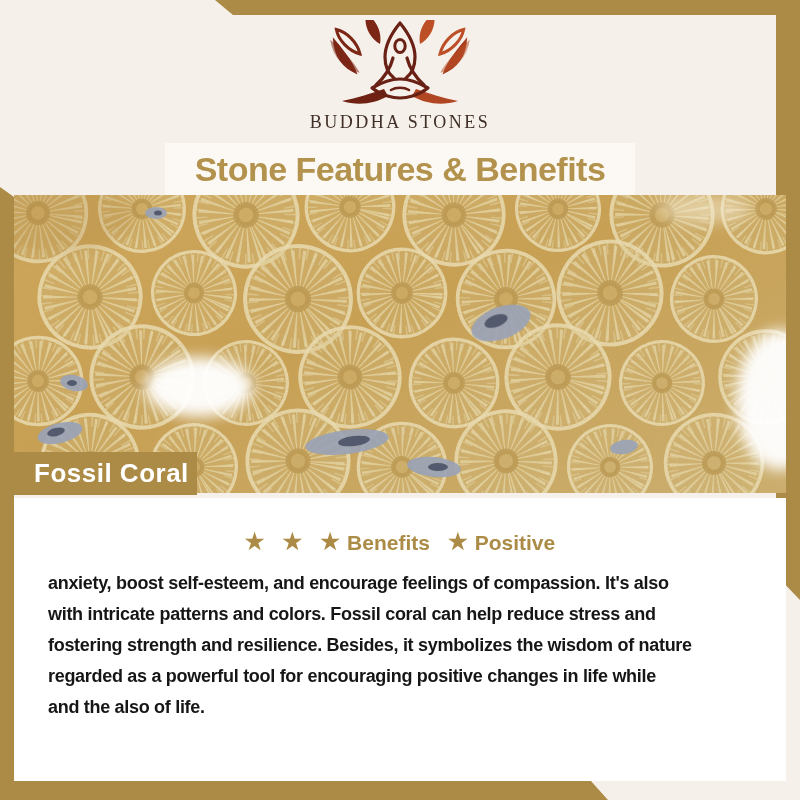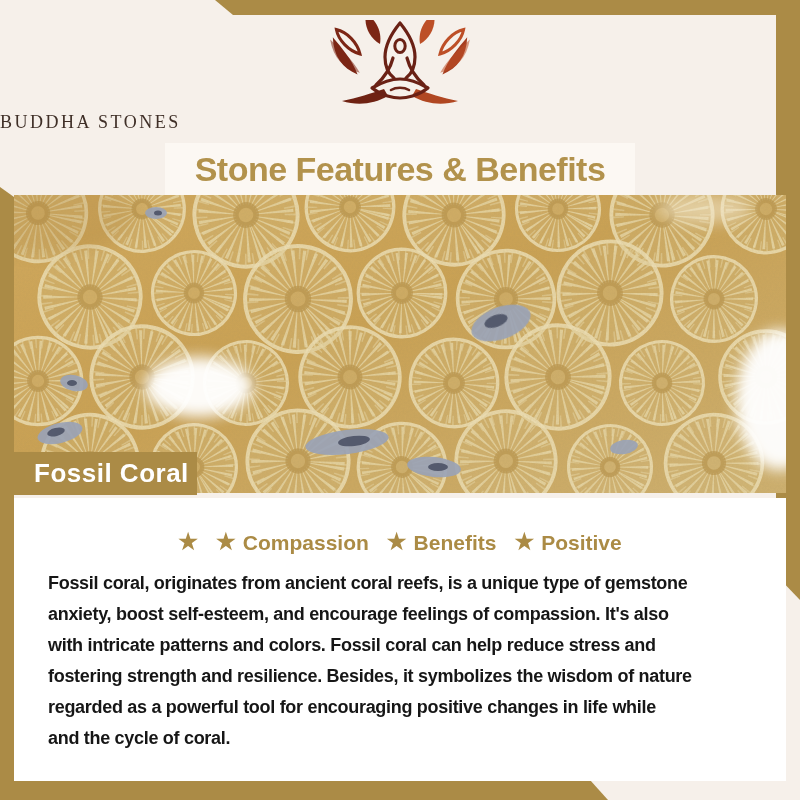--- a/index.html
+++ b/index.html
@@ -21,7 +21,7 @@
   
   .logo{position:absolute;left:310px;top:20px;width:180px;height:94px;}
   .brand-name{
-    position:absolute;left:0;top:112px;width:800px;
+    position:absolute;left:0;top:112px;width:800px;text-align:center;
     font-family:"Liberation Serif", serif;font-size:18px;letter-spacing:2.5px;
     color:#3f2f27;
   }

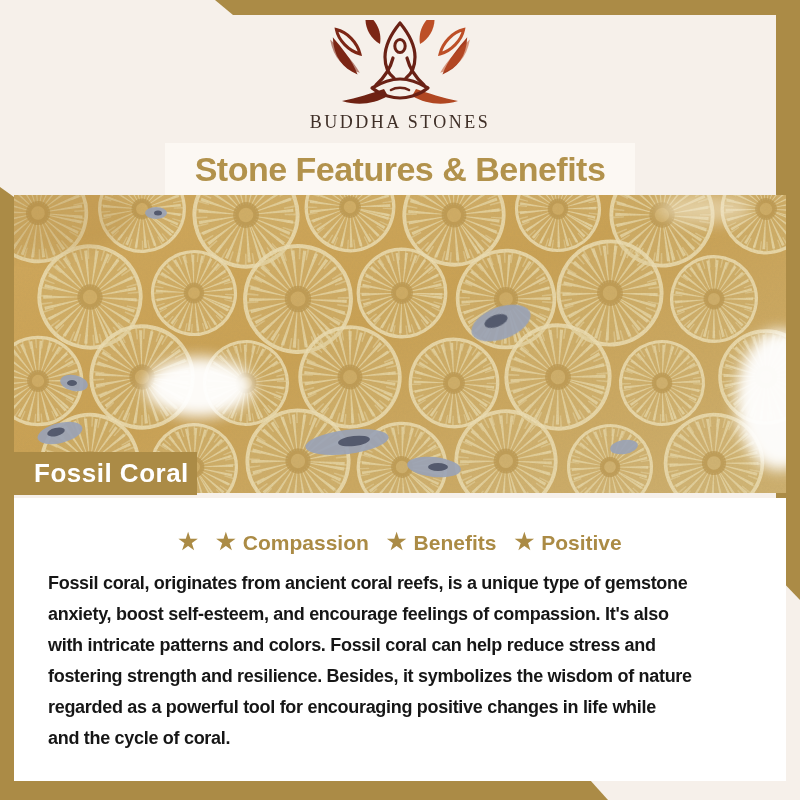--- a/index.html
+++ b/index.html
@@ -202,7 +202,6 @@
       </span>
       <span class="benefit">
         <span class="star">★</span>
-        <span>Compassion</span>
       </span>
       <span class="benefit">
         <span class="star">★</span>

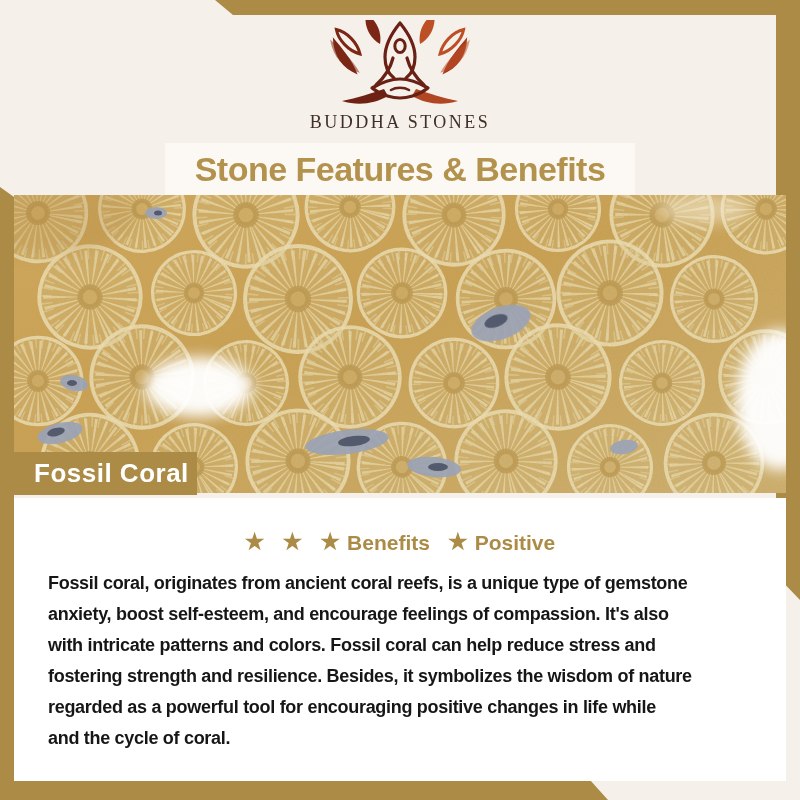--- a/index.html
+++ b/index.html
@@ -214,7 +214,6 @@
     </div>
 
     <div class="description">
-      <div class="desc-line">Fossil coral, originates from ancient coral reefs, is a unique type of gemstone</div>
       <div class="desc-line">anxiety, boost self-esteem, and encourage feelings of compassion. It's also</div>
       <div class="desc-line">with intricate patterns and colors. Fossil coral can help reduce stress and</div>
       <div class="desc-line">fostering strength and resilience. Besides, it symbolizes the wisdom of nature</div>

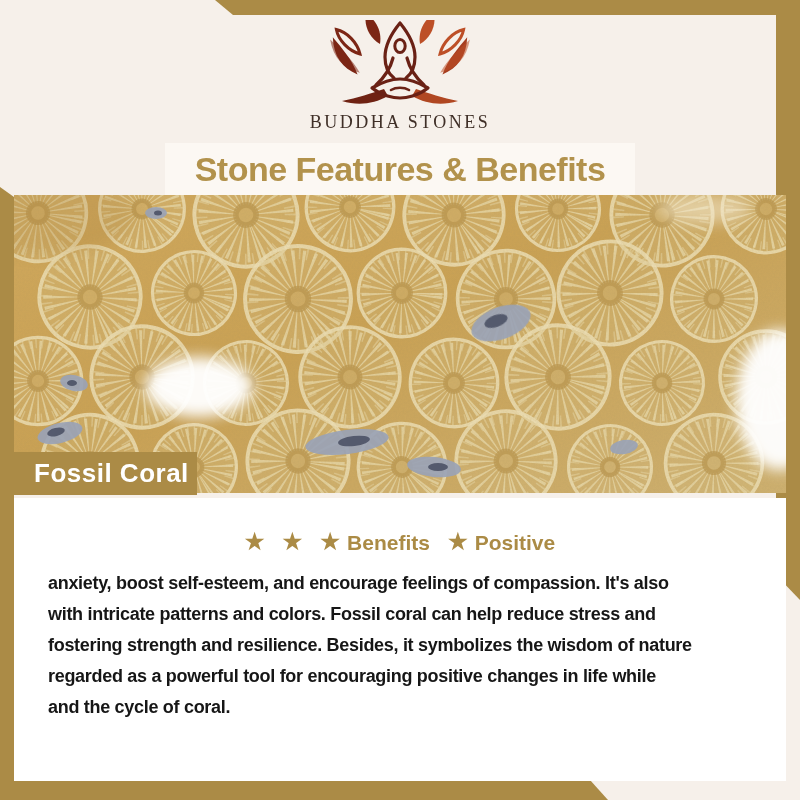--- a/index.html
+++ b/index.html
@@ -218,7 +218,7 @@
       <div class="desc-line">with intricate patterns and colors. Fossil coral can help reduce stress and</div>
       <div class="desc-line">fostering strength and resilience. Besides, it symbolizes the wisdom of nature</div>
       <div class="desc-line">regarded as a powerful tool for encouraging positive changes in life while</div>
-      <div class="desc-line">and the cycle of coral.</div>
+      <div class="desc-line">and the also of life.</div>
     </div>
 
   </div>

